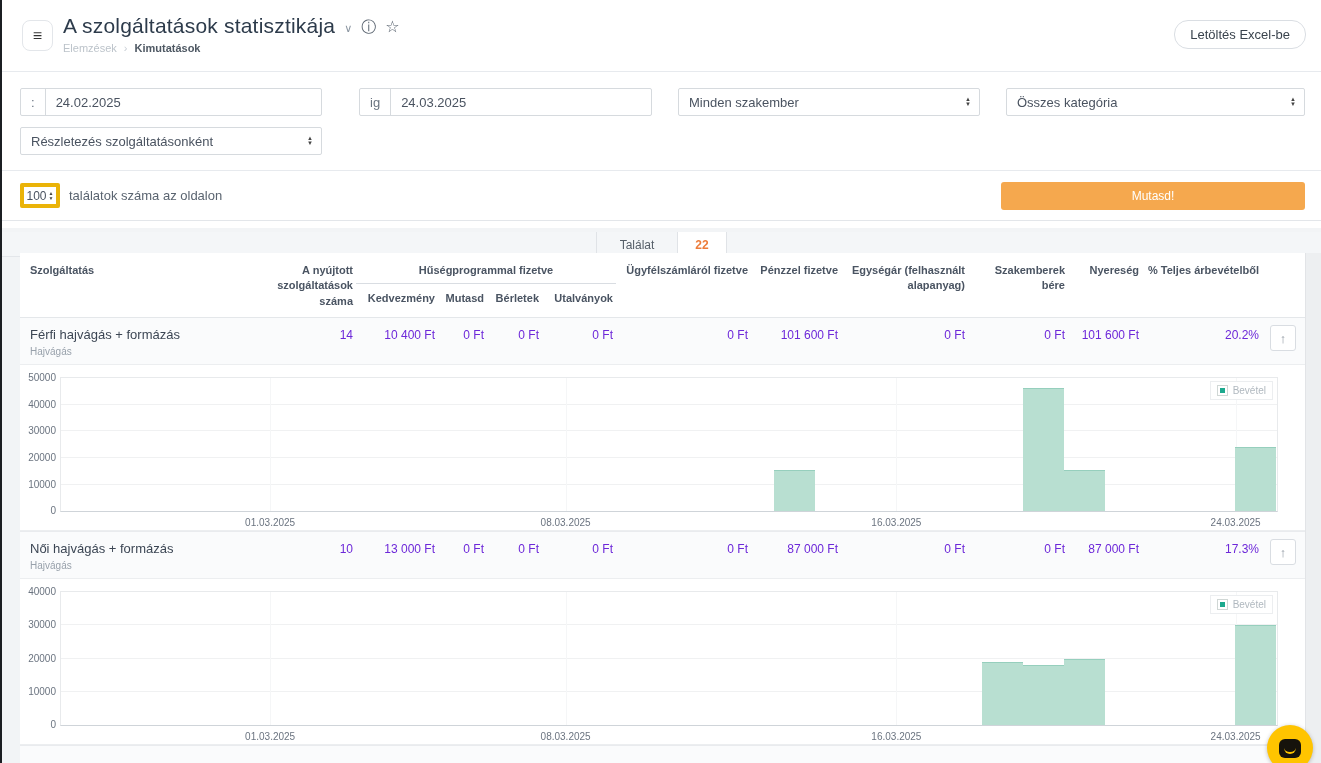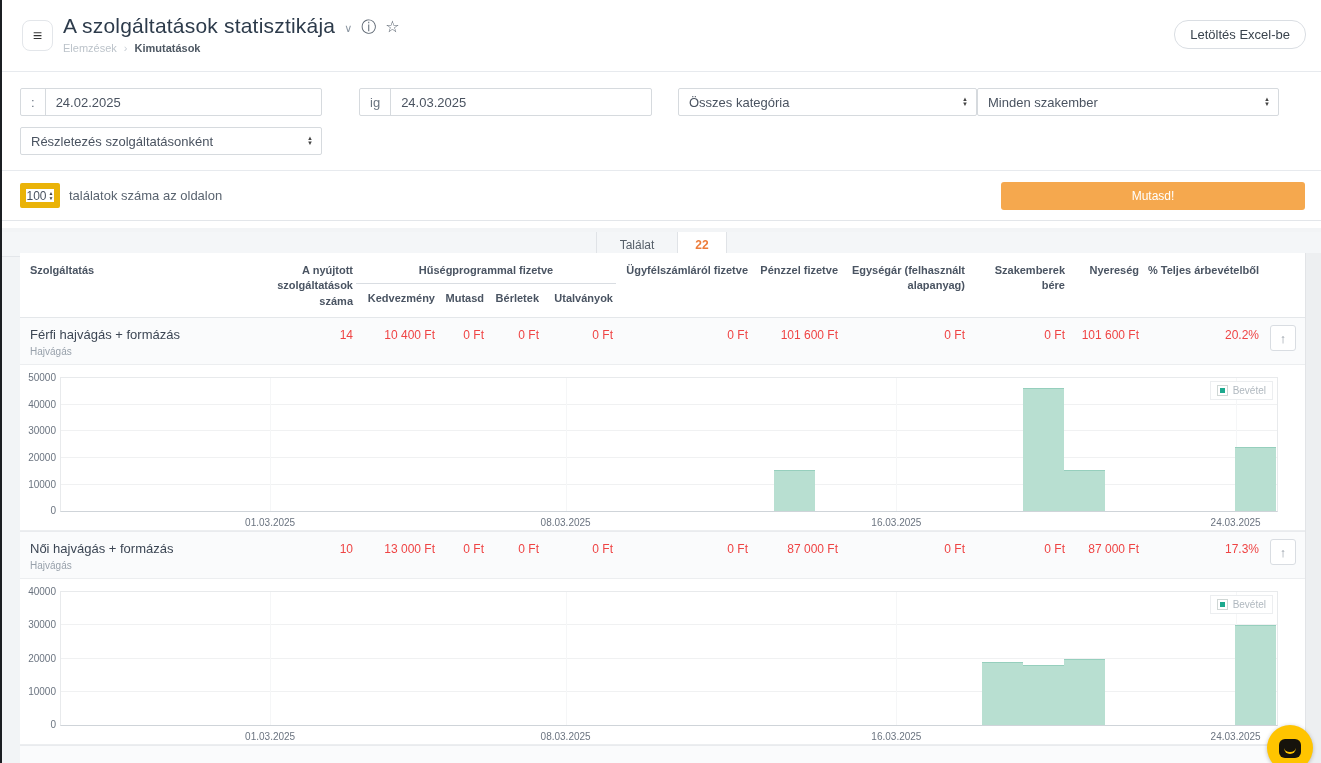--- a/index.html
+++ b/index.html
@@ -125,12 +125,12 @@
       <span class="prefix">ig</span>
       <span class="val">24.03.2025</span>
     </div>
+    <div class="selectbox f-staff">
+      <span>Minden szakember</span>
+      <span class="sel-arrows">▲<br>▼</span>
+    </div>
     <div class="selectbox f-cat">
       <span>Összes kategória</span>
-      <span class="sel-arrows">▲<br>▼</span>
-    </div>
-    <div class="selectbox f-staff">
-      <span>Minden szakember</span>
       <span class="sel-arrows">▲<br>▼</span>
     </div>
   </div>

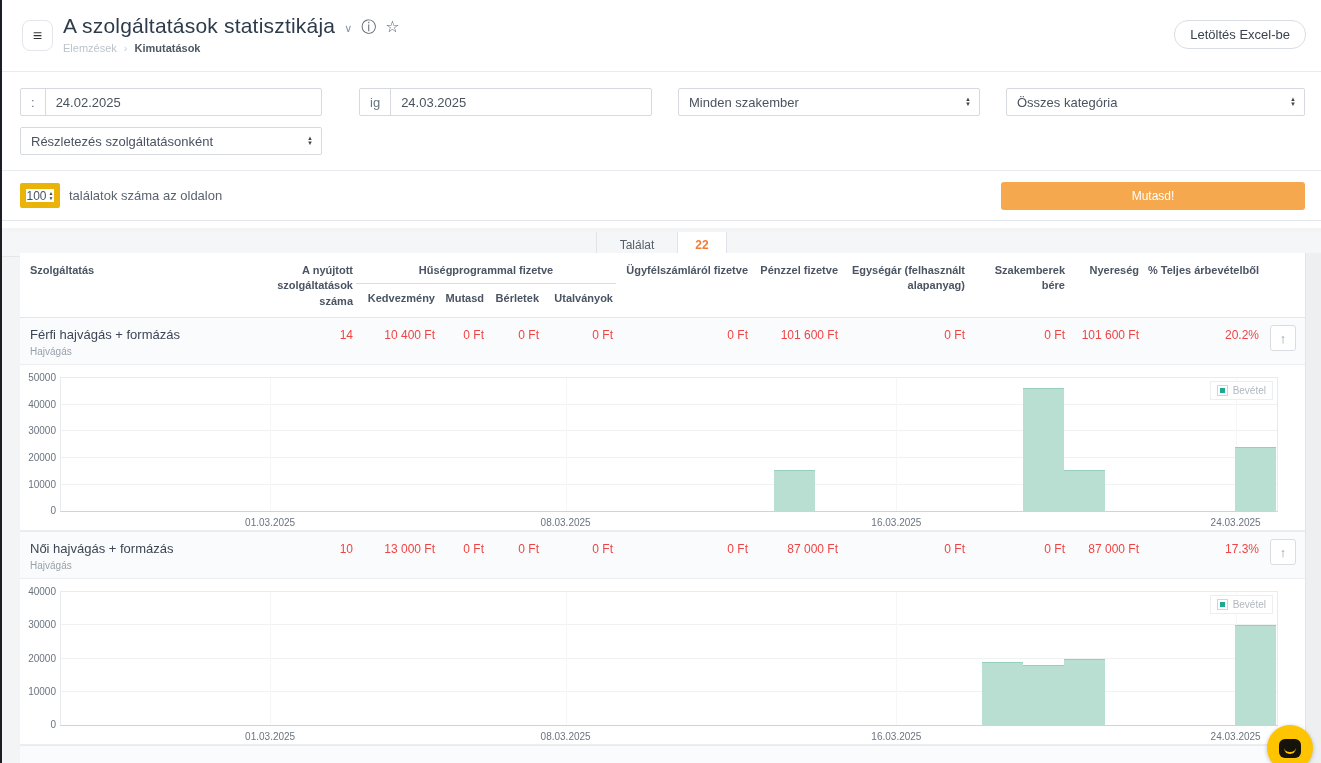--- a/index.html
+++ b/index.html
@@ -42,7 +42,7 @@
   .f-detail { width:302px; }
   
   .results-bar { height:50px; background:#fff; border-bottom:1px solid #e3e6ea; display:flex; align-items:center; padding:0 16px 0 18px; }
-  .size-select { width:40px; height:25px; border:6px solid #eab308; border-radius:2px; display:flex; align-items:center;
+  .size-select { width:40px; height:25px; border:4px solid #eab308; border-radius:2px; display:flex; align-items:center;
     justify-content:center; gap:2px; font-size:12px; color:#4a5360; cursor:pointer; }
   .size-select .sel-arrows{ font-size:5px; }
   .results-label { font-size:13px; color:#5a6470; margin-left:9px; }

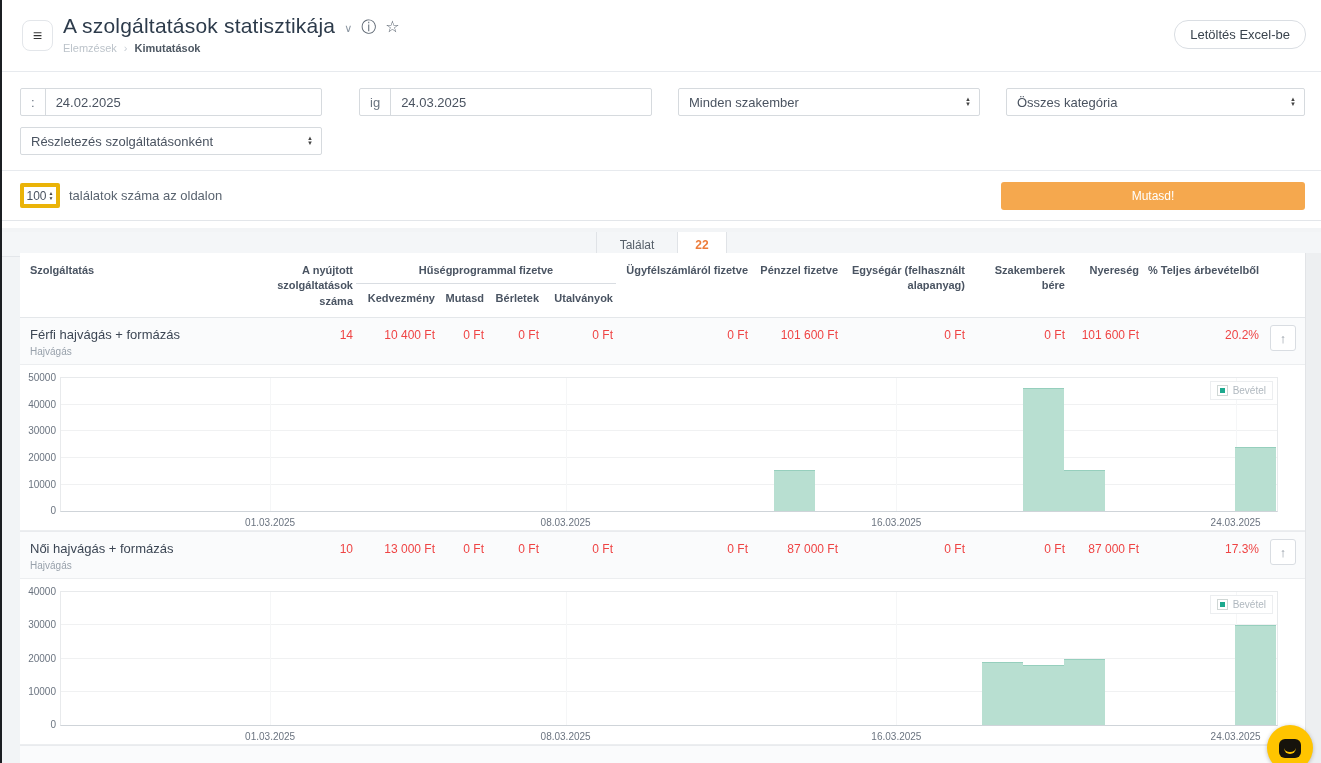--- a/index.html
+++ b/index.html
@@ -68,7 +68,7 @@
   .trow { padding:9px 0 7px; background:#fafbfc; align-items:start; }
   .svc { font-size:13px; color:#3c4654; padding-left:10px; }
   .cat { font-size:10px; color:#98a1ab; padding-left:10px; margin-top:4px; }
-  .cell-num { font-size:12px; color:#ef4444; text-align:right; padding:1px 3px 0; }
+  .cell-num { font-size:12px; color:#6d28d9; text-align:right; padding:1px 3px 0; }
   .actcell { display:flex; justify-content:flex-end; padding-right:11px; }
   .upbtn { width:26px; height:26px; background:#fff; border:1px solid #d9dde2; border-radius:3px; color:#8b949e;
     font-size:13px; cursor:pointer; margin-top:-2px; }

